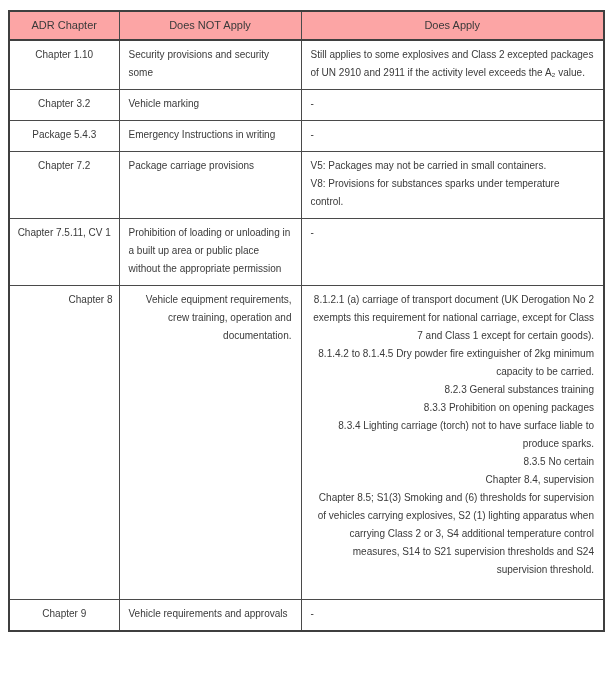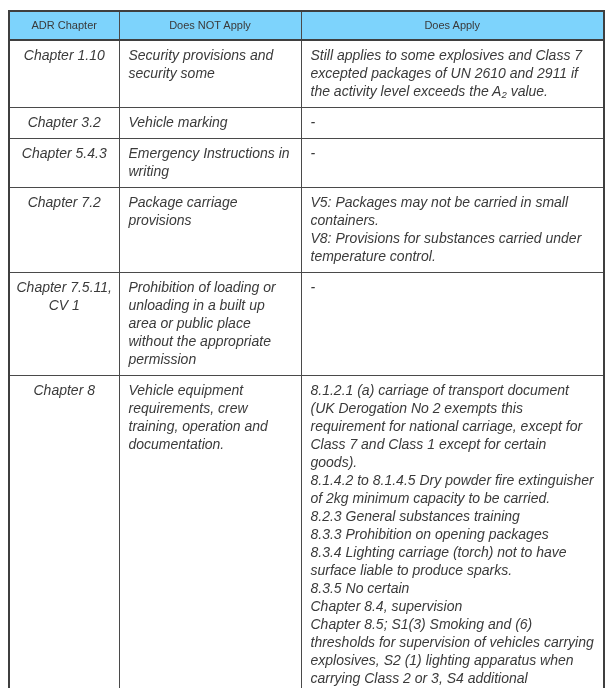--- a/index.html
+++ b/index.html
@@ -31,7 +31,7 @@
   col.c2 { width: 182px; }
   col.c3 { width: 303px; }
   th {
-    background: #7dd3fc;
+    background: #fca5a5;
     border: 1px solid #4a4a4a;
     border-bottom: 2px solid #3f3f3f;
     font-weight: 400;

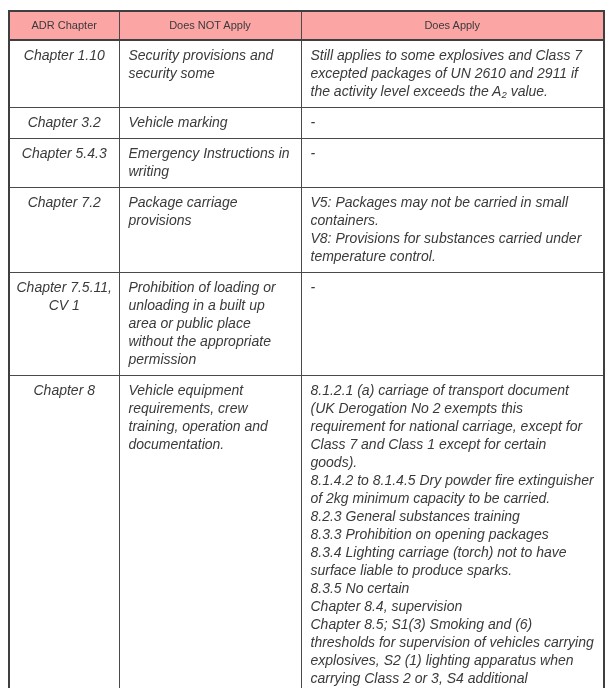--- a/index.html
+++ b/index.html
@@ -44,12 +44,11 @@
   td {
     border: 1px solid #4a4a4a;
     vertical-align: top;
-    font-size: 14px;
+    font-size: 10px;
     line-height: 18px;
     padding: 5px 9px 7px 9px;
     color: #3a3a3a;
     word-wrap: break-word;
-    font-style: italic;
   }
   td.chapter-cell {
     text-align: center;

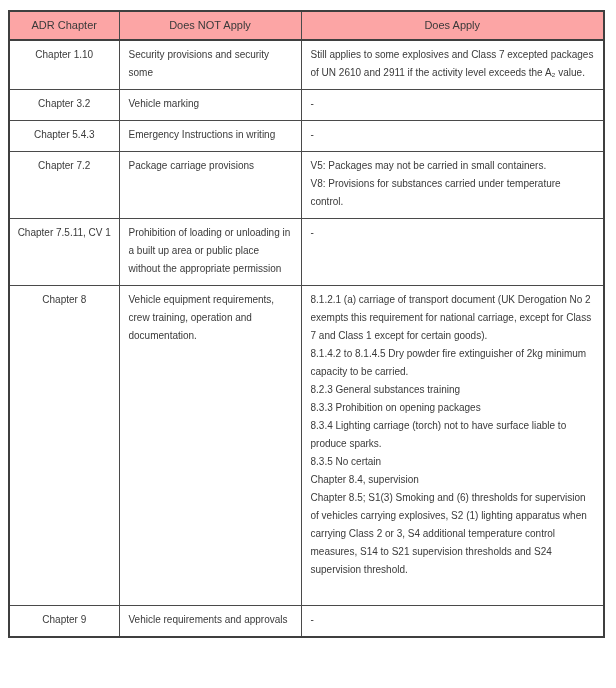--- a/index.html
+++ b/index.html
@@ -81,7 +81,7 @@
           <td class="chapter-cell">Chapter 1.10</td>
           <td>Security provisions and security some</td>
           <td>
-            <div class="apply-item">Still applies to some explosives and Class 7 excepted packages of UN 2610 and 2911 if the activity level exceeds the A₂ value.</div>
+            <div class="apply-item">Still applies to some explosives and Class 2 excepted packages of UN 2910 and 2911 if the activity level exceeds the A₂ value.</div>
           </td>
         </tr>
         <tr>

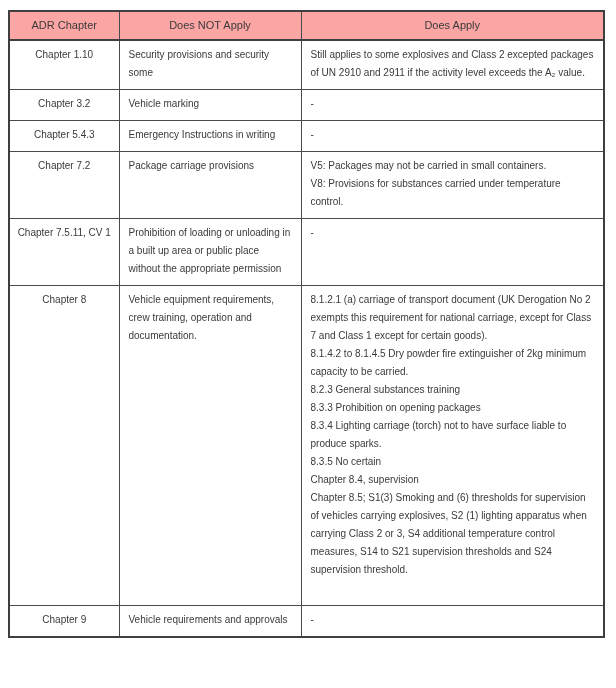--- a/index.html
+++ b/index.html
@@ -92,7 +92,7 @@
           </td>
         </tr>
         <tr>
-          <td class="chapter-cell">Chapter 5.4.3</td>
+          <td class="chapter-cell">Package 5.4.3</td>
           <td>Emergency Instructions in writing</td>
           <td>
             <div class="apply-item">-</div>

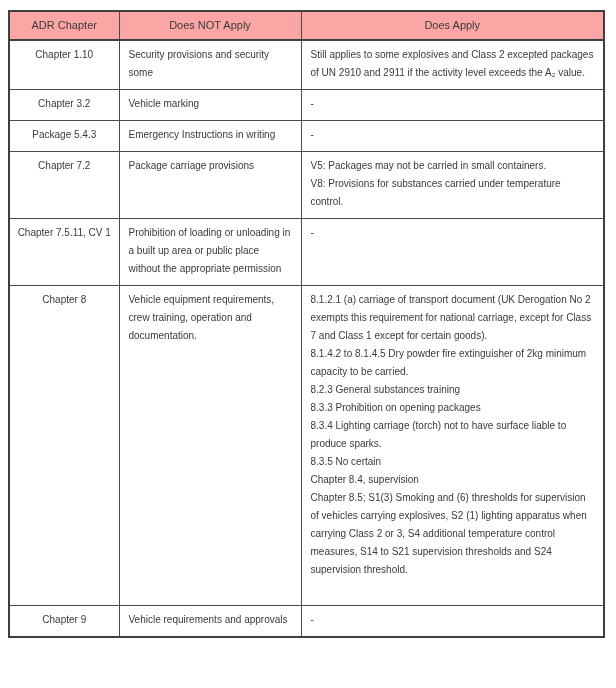--- a/index.html
+++ b/index.html
@@ -103,7 +103,7 @@
           <td>Package carriage provisions</td>
           <td>
             <div class="apply-item">V5: Packages may not be carried in small containers.</div>
-            <div class="apply-item">V8: Provisions for substances carried under temperature control.</div>
+            <div class="apply-item">V8: Provisions for substances sparks under temperature control.</div>
           </td>
         </tr>
         <tr>

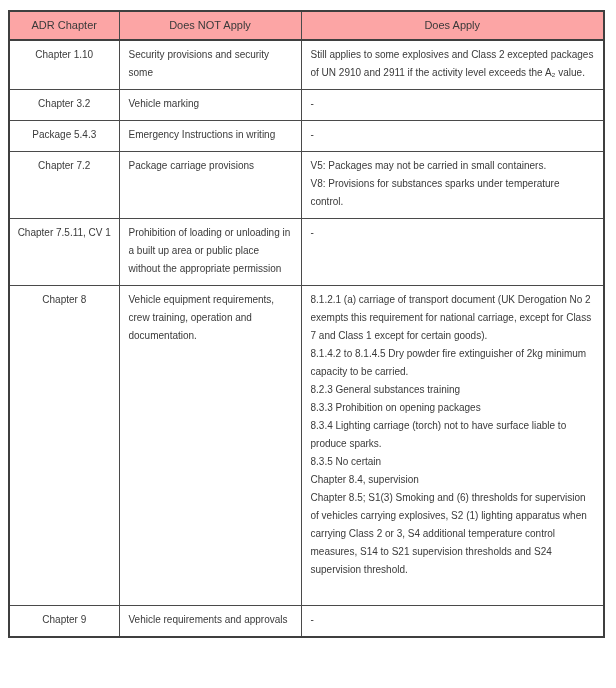--- a/index.html
+++ b/index.html
@@ -57,7 +57,7 @@
   }
   .apply-item { display: block; }
   
-  tbody tr:nth-child(6) td { padding-bottom: 26px; }
+  tbody tr:nth-child(6) td { padding-bottom: 20px; text-align: right; }
 </style>
 </head>
 <body>

